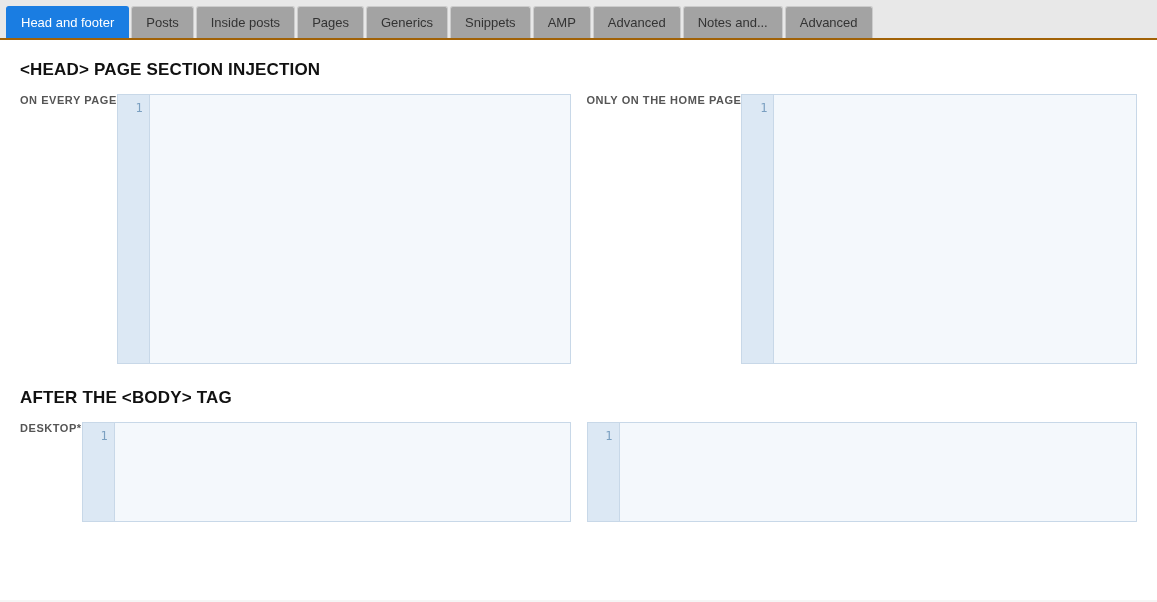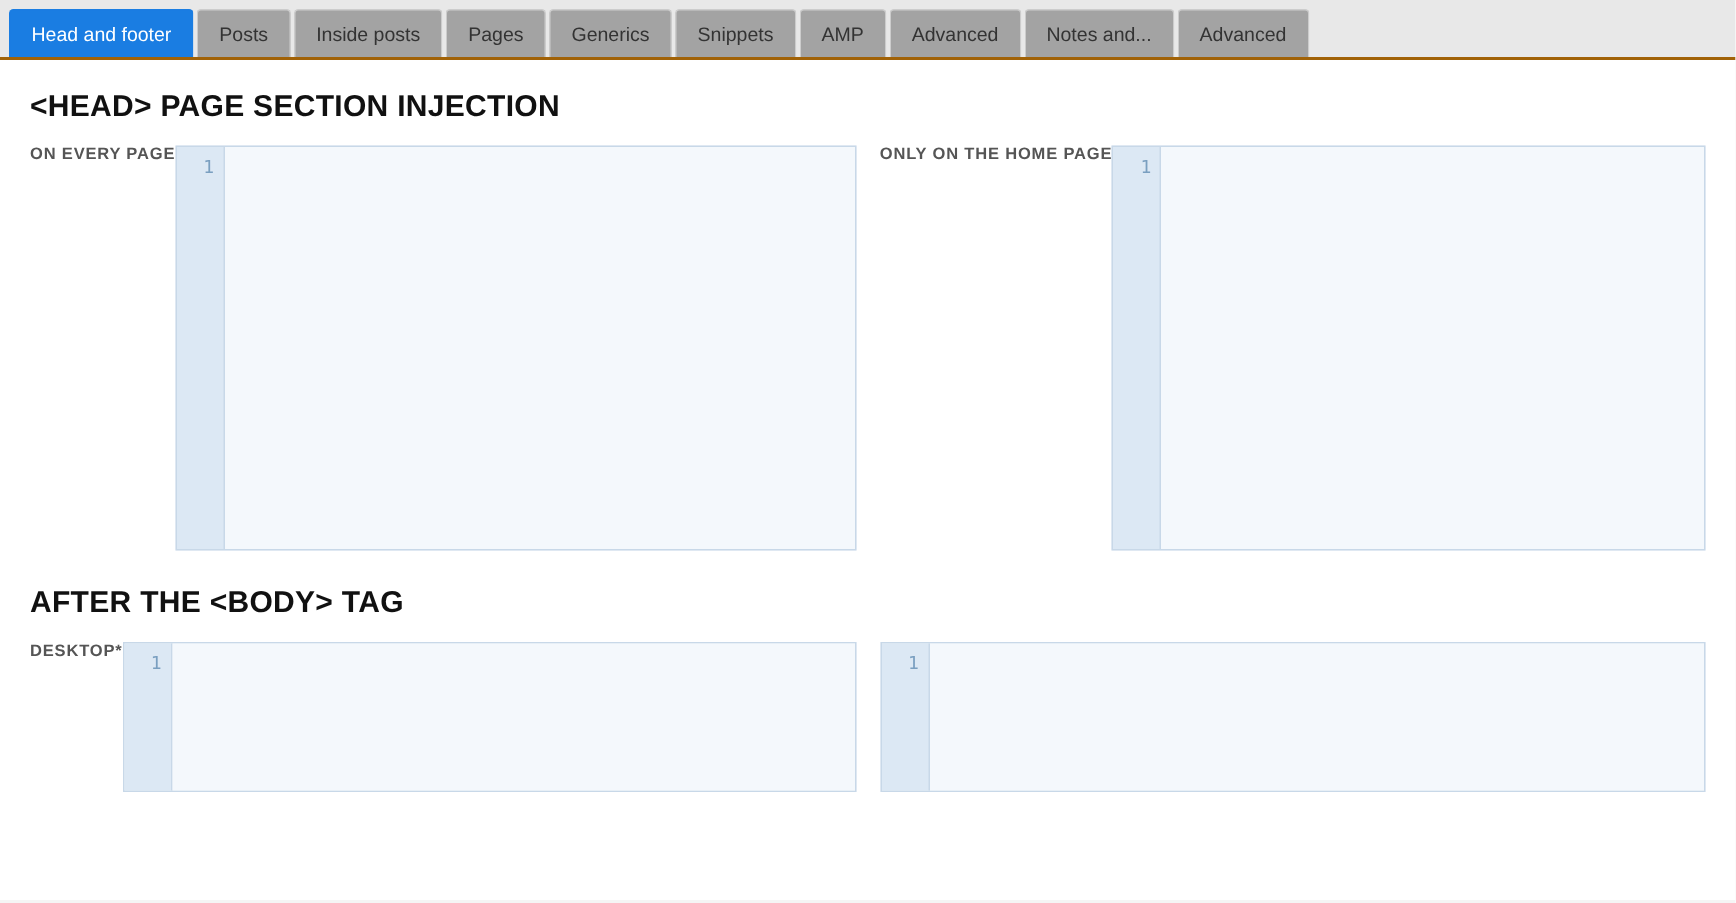--- a/index.html
+++ b/index.html
@@ -51,7 +51,7 @@
     }
 
     .section-title {
-      font-size: 20px;
+      font-size: 17px;
       font-weight: bold;
       margin-bottom: 14px;
       color: #111;

